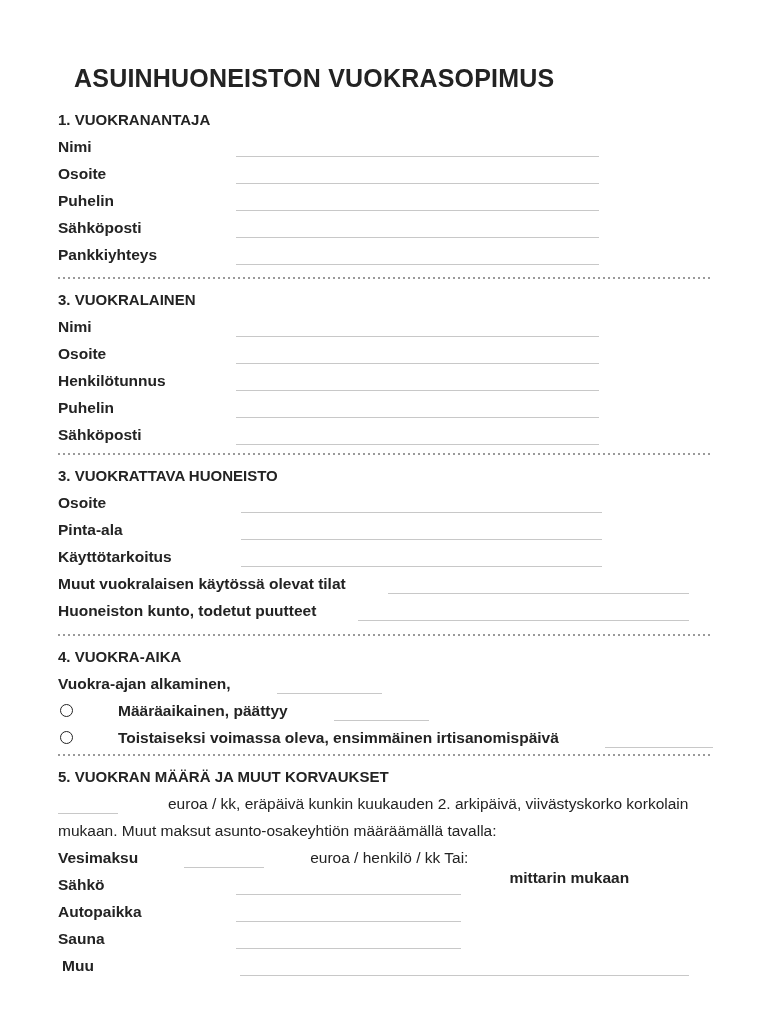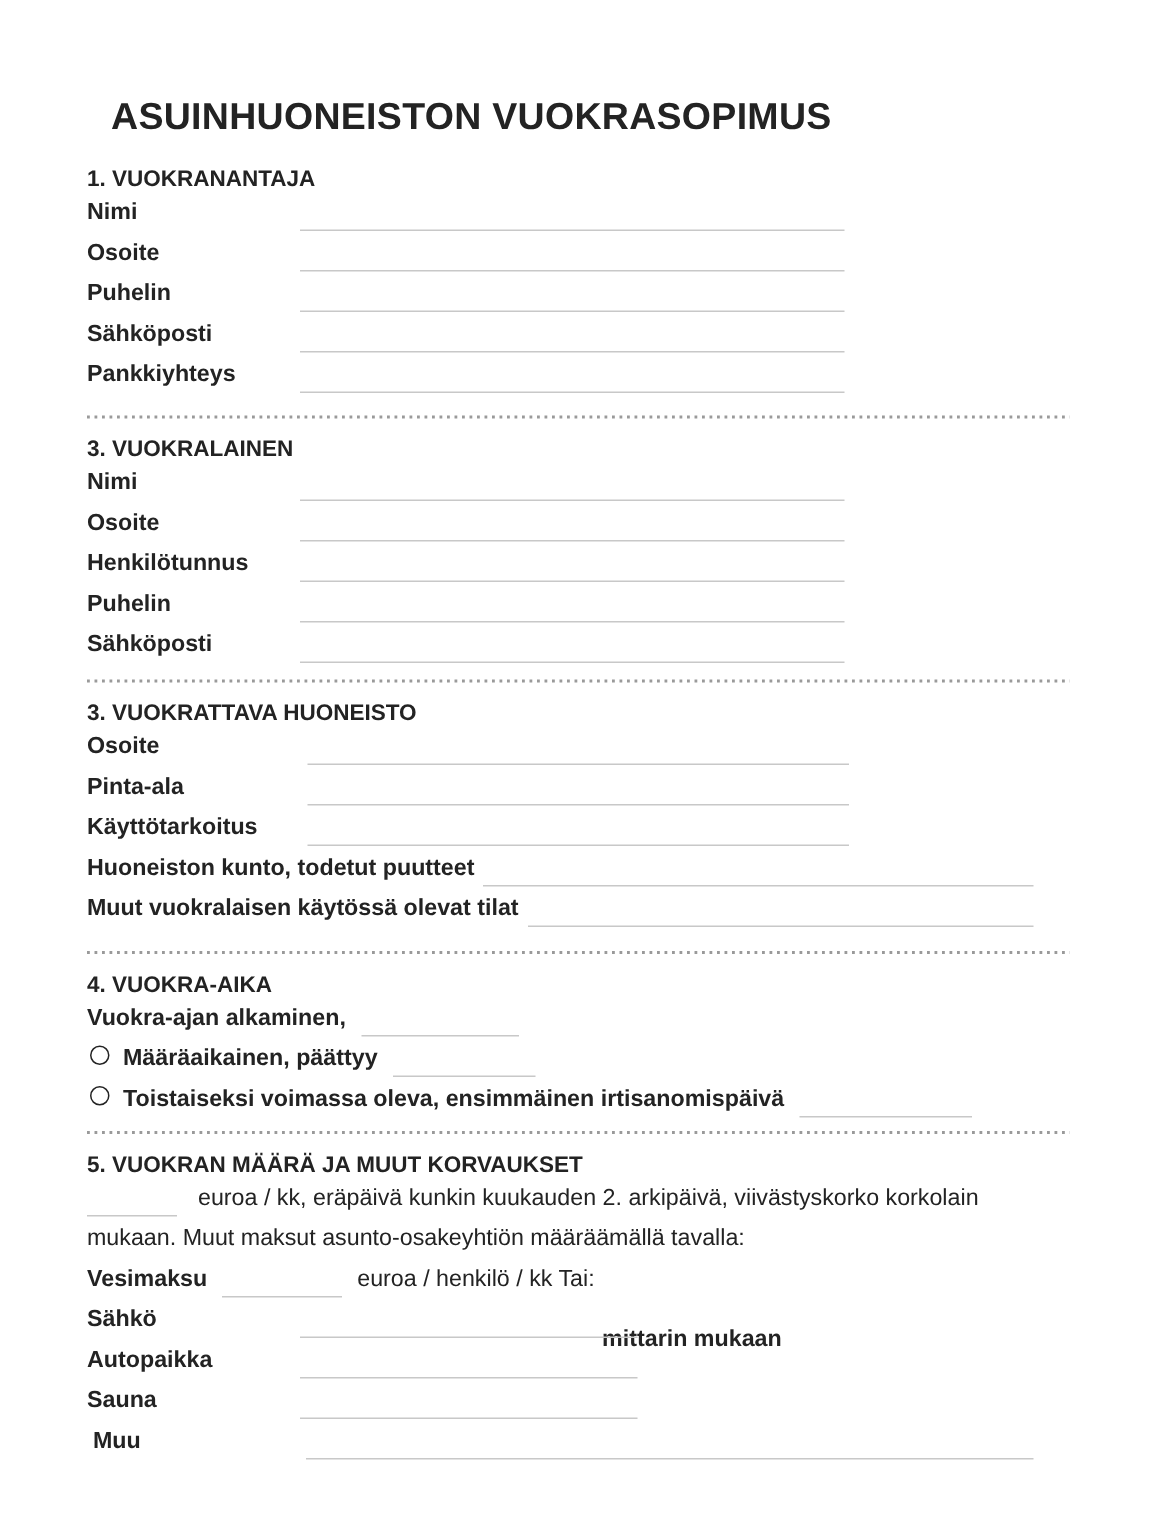--- a/index.html
+++ b/index.html
@@ -22,7 +22,7 @@
   section .sec-head { margin-top: 7px; }
   section.first .sec-head { margin-top: 16px; }
 
-  .row { display: flex; height: 27px; }
+  .row { display: flex; align-items: center; height: 27px; gap: 36px; }
   .label, .inline-label { font-size: 15.5px; font-weight: bold; white-space: nowrap; }
   .label { width: 142px; flex: 0 0 142px; }
   .label3 { width: 147px; flex: 0 0 147px; }

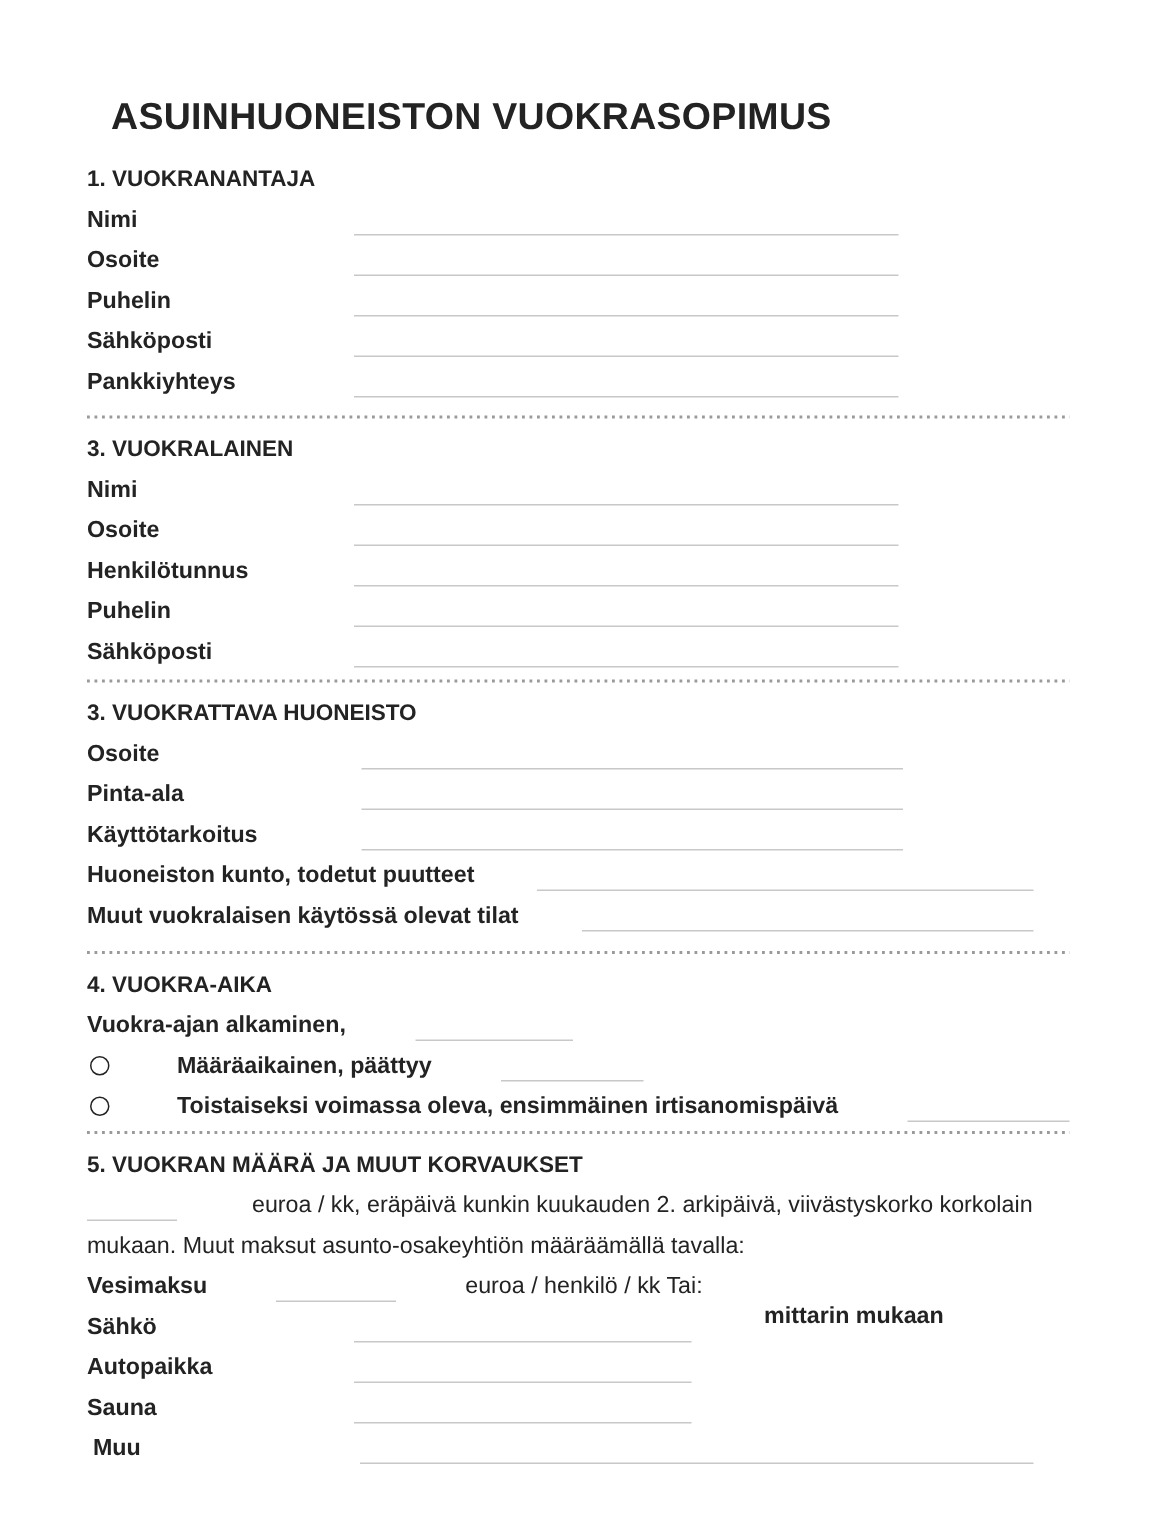--- a/index.html
+++ b/index.html
@@ -135,11 +135,11 @@
       <span class="line w-s3"></span>
     </div>
     <div class="row">
+      <span class="inline-label">Muut vuokralaisen käytössä olevat tilat</span>
+      <span class="line flex-line ml6"></span>
+    </div>
+    <div class="row">
       <span class="inline-label">Huoneiston kunto, todetut puutteet</span>
-      <span class="line flex-line ml6"></span>
-    </div>
-    <div class="row">
-      <span class="inline-label">Muut vuokralaisen käytössä olevat tilat</span>
       <span class="line flex-line ml6"></span>
     </div>
   </section>

